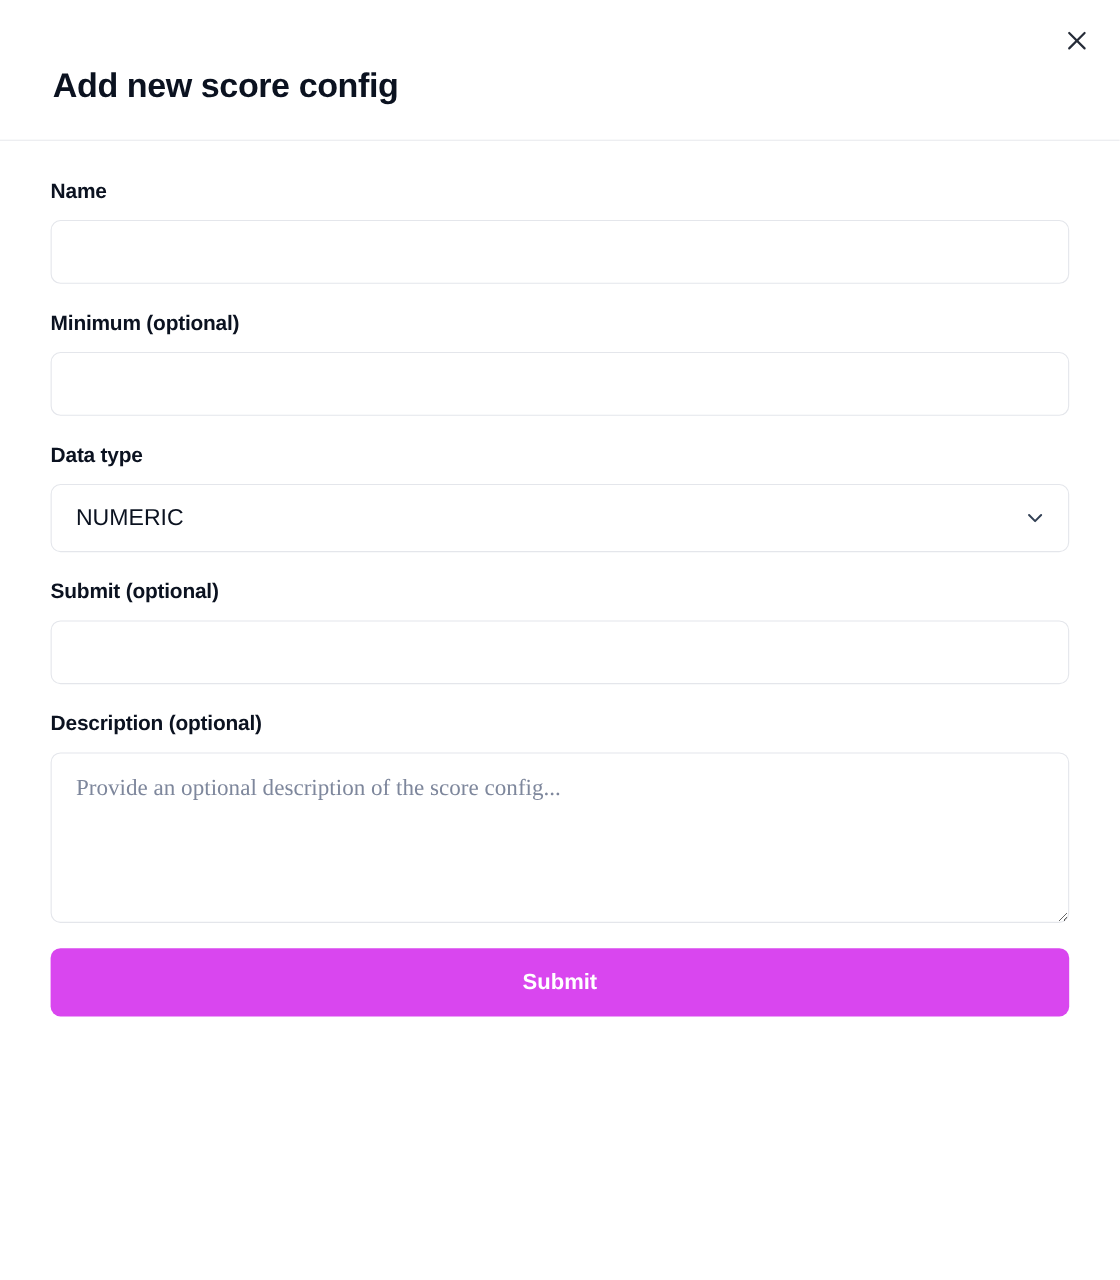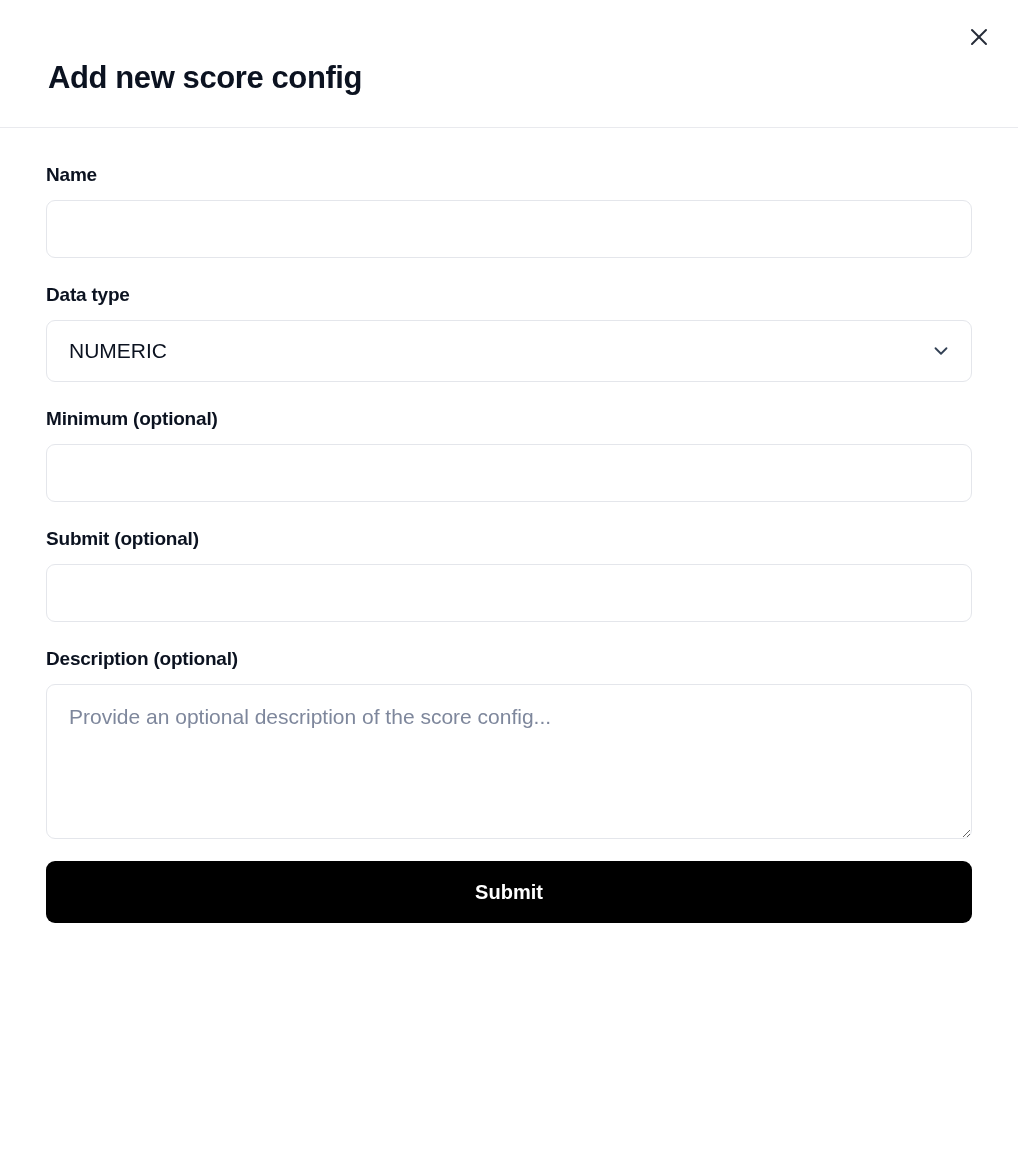--- a/index.html
+++ b/index.html
@@ -163,6 +163,11 @@
     </div>
 
     <div class="field">
+      <label class="field-label">Minimum (optional)</label>
+      <input class="text-input" type="text" placeholder="" style="">
+    </div>
+
+    <div class="field">
       <label class="field-label">Data type</label>
       <div class="select-wrap">
         <div class="select-box">
@@ -174,11 +179,6 @@
           </svg>
         </span>
       </div>
-    </div>
-
-    <div class="field">
-      <label class="field-label">Minimum (optional)</label>
-      <input class="text-input" type="text" placeholder="" style="">
     </div>
 
     <div class="field">

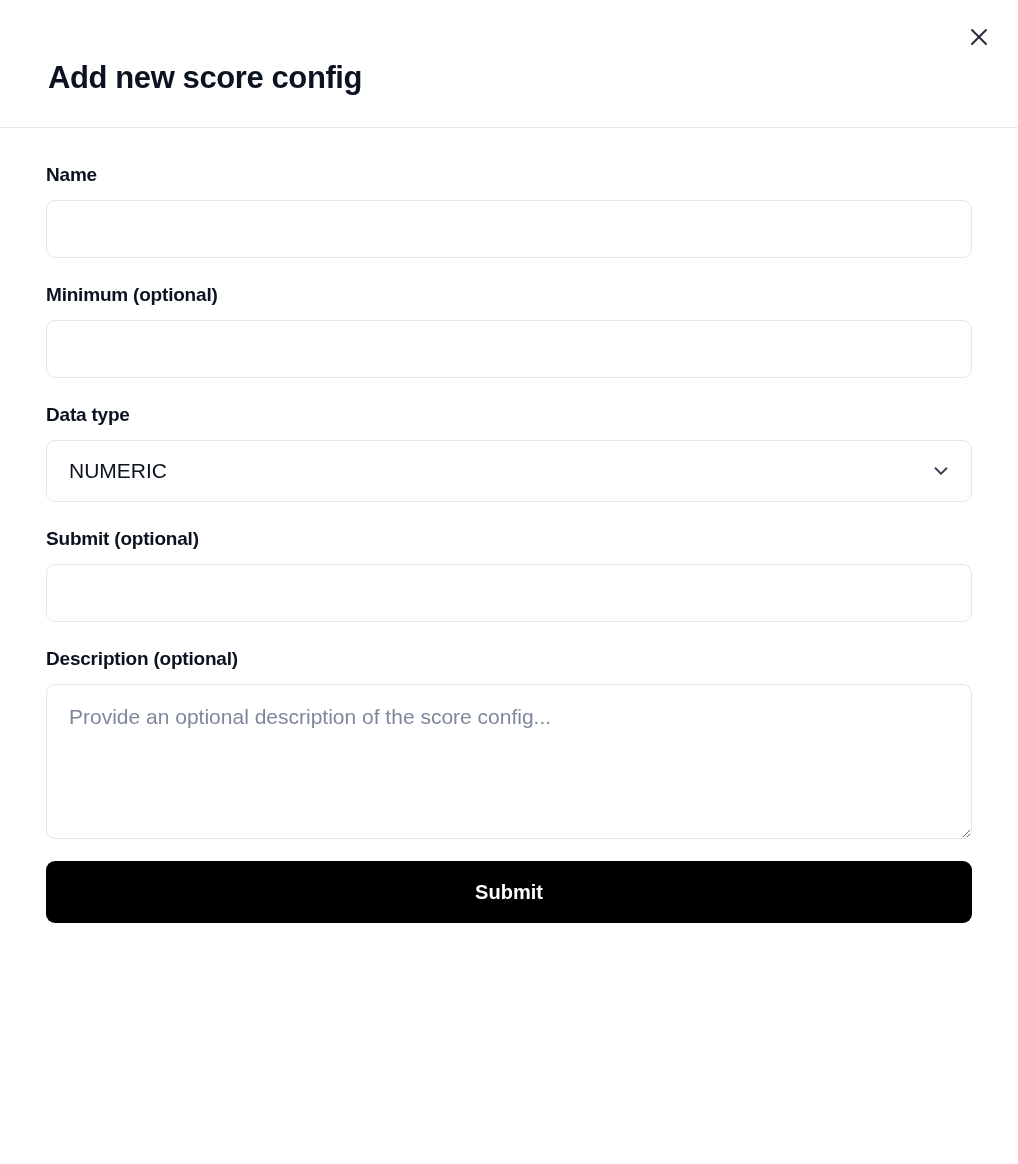--- a/index.html
+++ b/index.html
@@ -113,7 +113,7 @@
     border-radius: 9px;
     background: #ffffff;
     font-size: 21px;
-    font-family: Liberation Sans, sans-serif;
+    font-family: Liberation Serif, serif;
     color: #0b1220;
     padding: 18px 22px;
     resize: vertical;

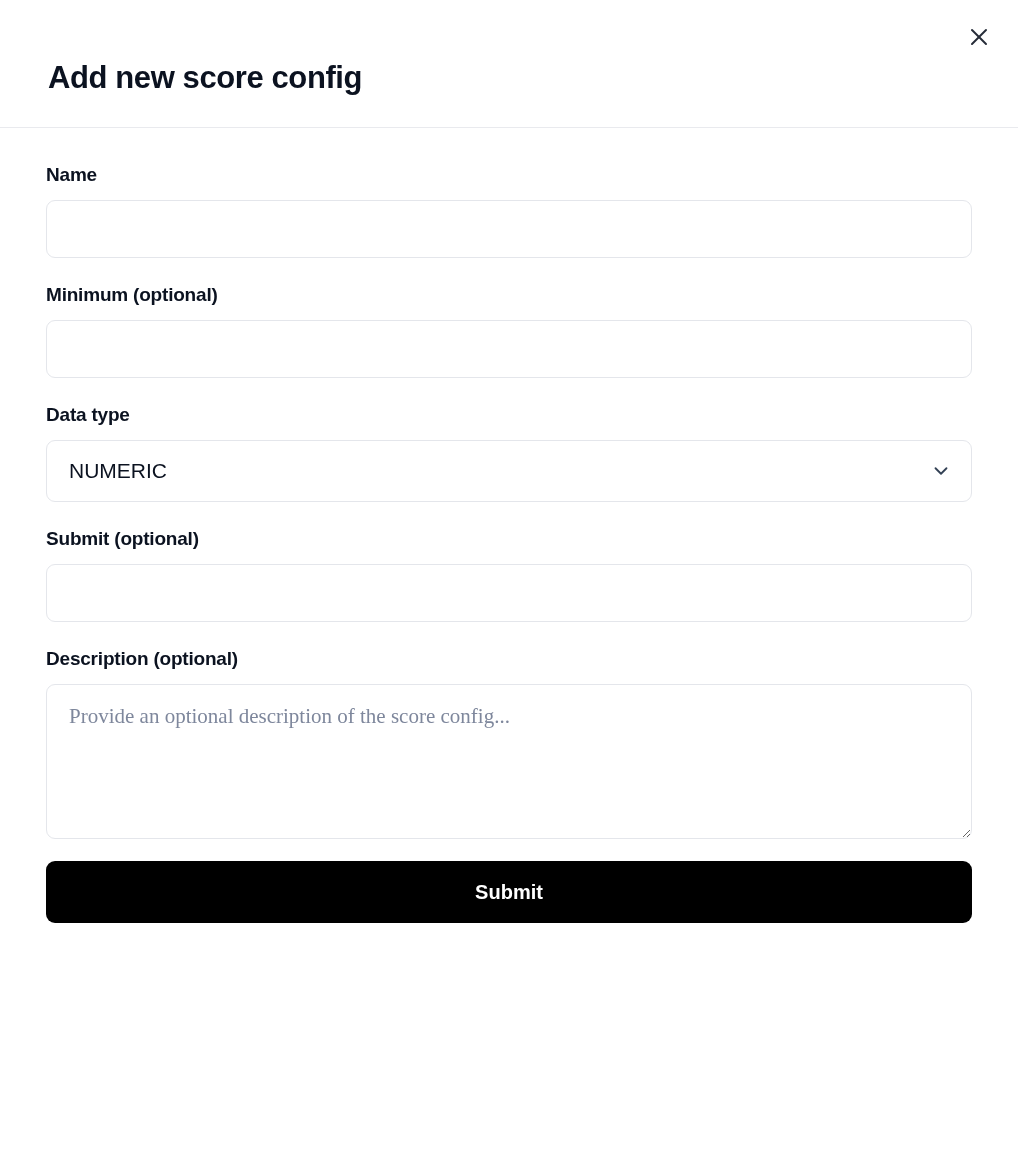--- a/index.html
+++ b/index.html
@@ -129,7 +129,7 @@
     margin-top: 14px;
     border: none;
     border-radius: 9px;
-    background: #000000;
+    background: #d946ef;
     color: #ffffff;
     font-size: 20px;
     font-weight: bold;

